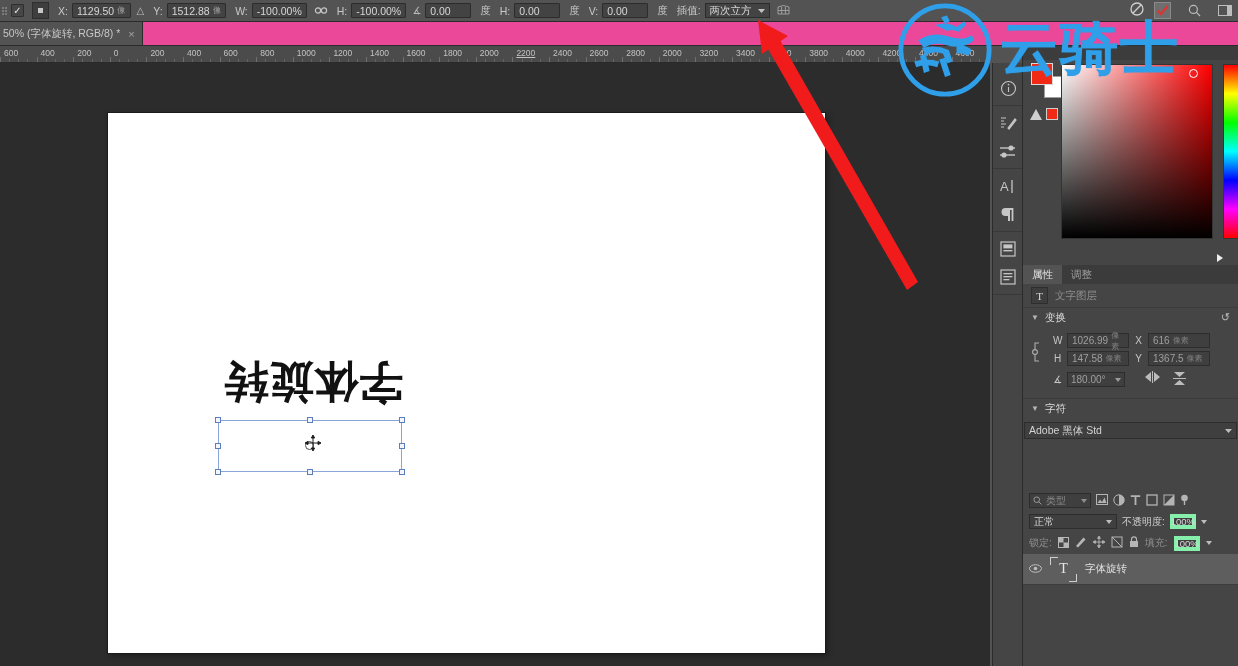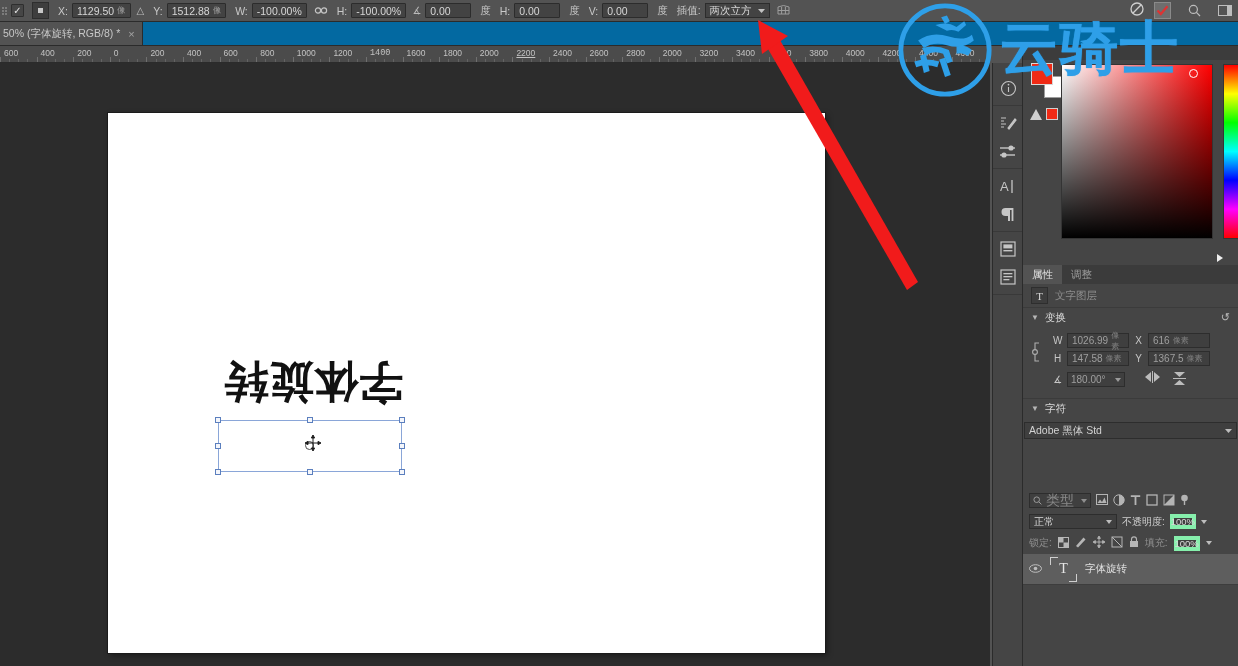--- a/index.html
+++ b/index.html
@@ -56,7 +56,7 @@
   
   .tabbar {
     position: absolute; left: 0; top: 22px; width: 1238px; height: 24px;
-    background: #0369a1; border-bottom: 1px solid #2b2b2b; display: flex; align-items: flex-end;
+    background: #ec4899; border-bottom: 1px solid #2b2b2b; display: flex; align-items: flex-end;
   }
   .doc-tab {
     height: 23px; background: #535353; border-right: 1px solid #2b2b2b;

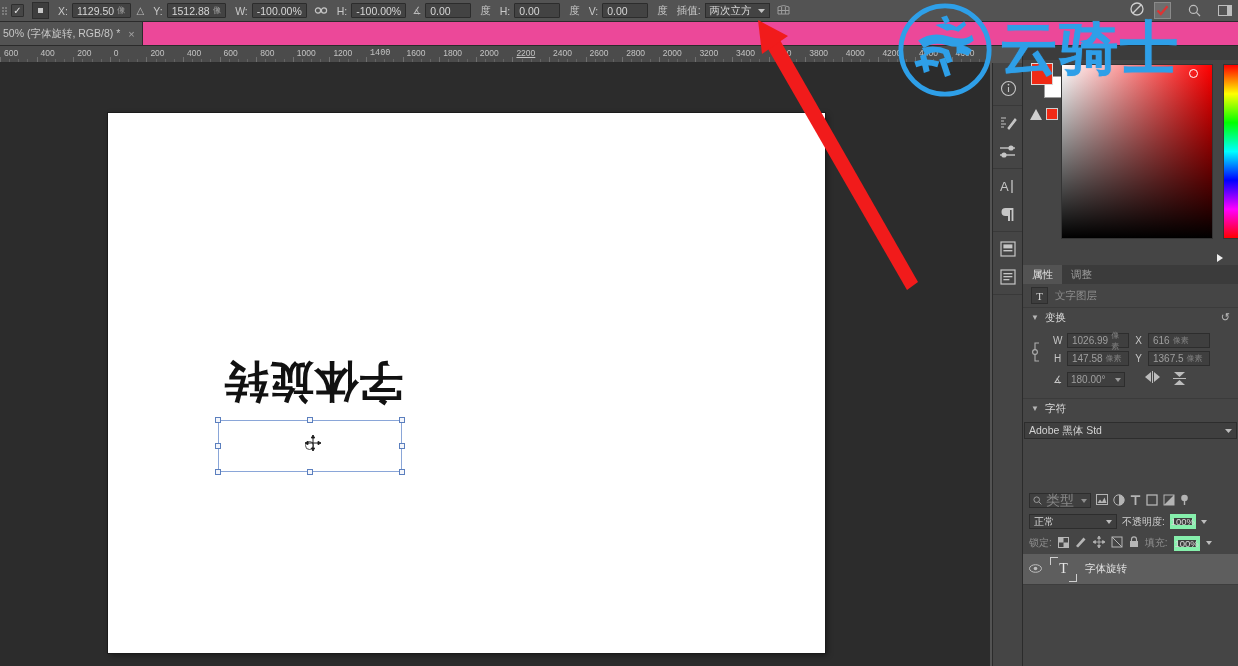--- a/index.html
+++ b/index.html
@@ -390,7 +390,7 @@
       <div class="rline minor" style="left: 338.55px;"></div>
       <div class="rline minor" style="left: 347.7px;"></div>
       <div class="rline minor" style="left: 356.85px;"></div>
-      <div class="rtick" style="left: 370px; font-family: Liberation Mono, monospace;">1400</div>
+      <div class="rtick" style="left: 370px;">1400</div>
       <div class="rline" style="left: 366px;"></div>
       <div class="rline minor" style="left: 375.15px;"></div>
       <div class="rline minor" style="left: 384.3px;"></div>

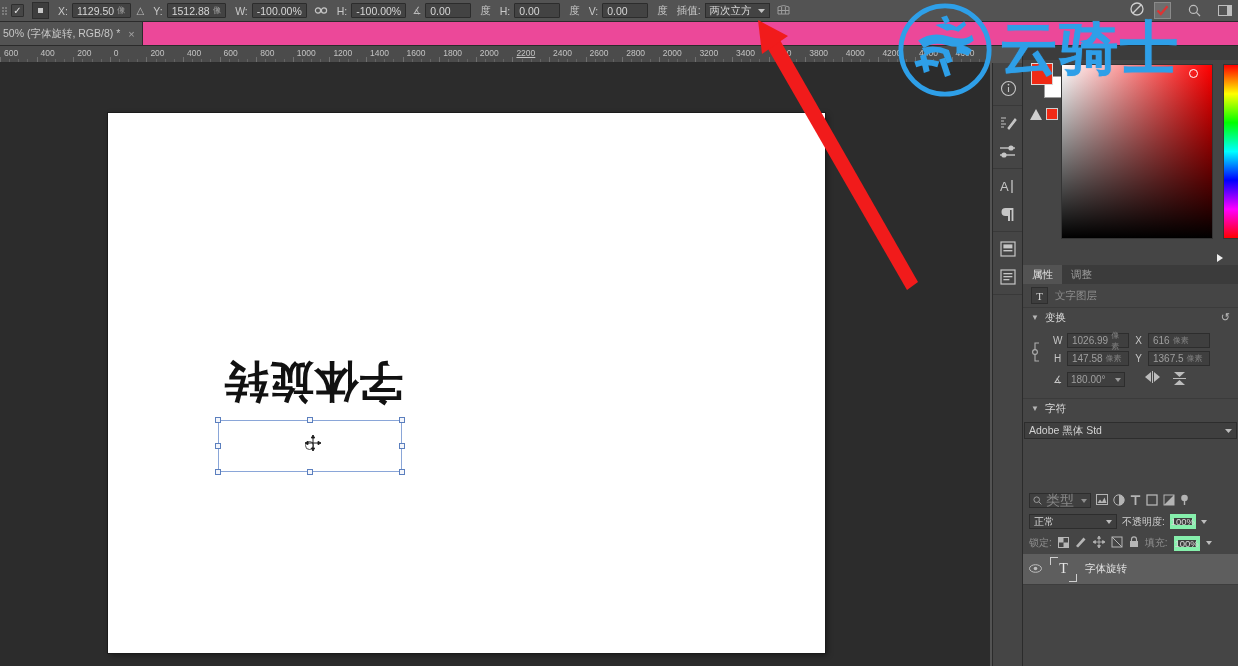--- a/index.html
+++ b/index.html
@@ -193,7 +193,7 @@
   .ltab { padding: 0 9px; display: flex; align-items: center; color: #9c9c9c; }
   .ltab.active { background: #535353; color: #e8e8e8; }
   .lfilter { height: 21px; display: flex; align-items: center; gap: 5px; padding: 0 6px; }
-  .lfilter-box { width: 62px; height: 15px; background: #3f3f3f; border: 1px solid #2d2d2d; display: flex; align-items: center; gap: 4px; padding: 4px 3px; color: #888; font-size: 14px; }
+  .lfilter-box { width: 62px; height: 15px; background: #3f3f3f; border: 1px solid #2d2d2d; display: flex; align-items: center; gap: 4px; padding: 4px 3px; color: #888; font-size: 10px; }
   .lfilter-ico { color: #b4b4b4; font-size: 10.5px; }
   .lrow2 { height: 21px; display: flex; align-items: center; gap: 5px; padding: 0 6px; font-size: 10px; color: #cfcfcf; }
   .blend-select { width: 88px; height: 15px; background: #3f3f3f; border: 1px solid #2d2d2d; display: flex; align-items: center; justify-content: space-between; padding: 0 4px; color: #dadada; font-size: 10px; }

